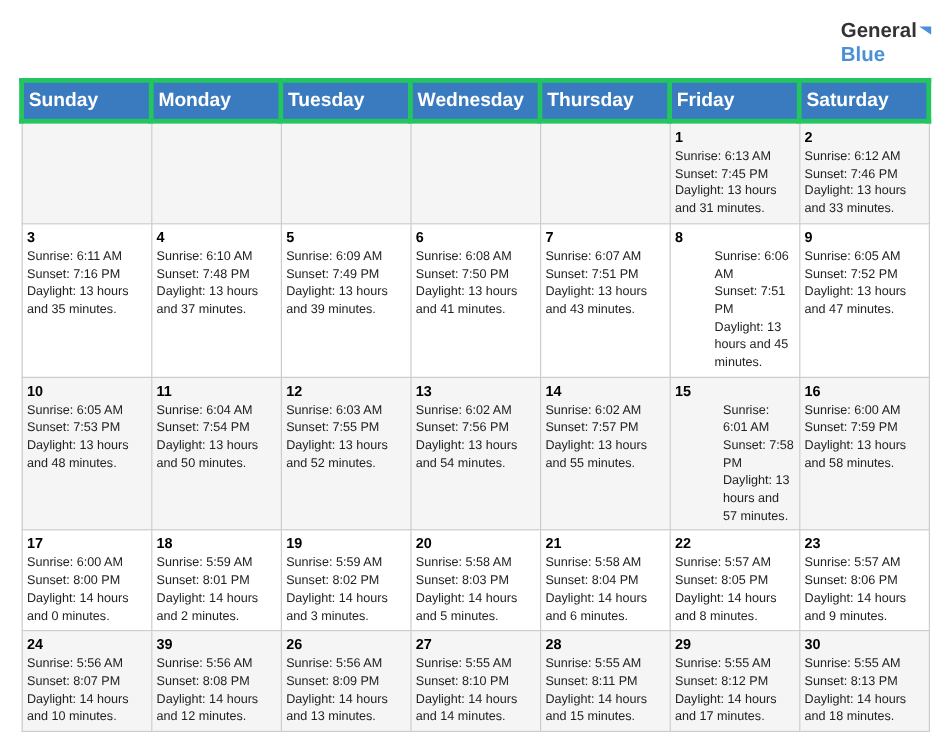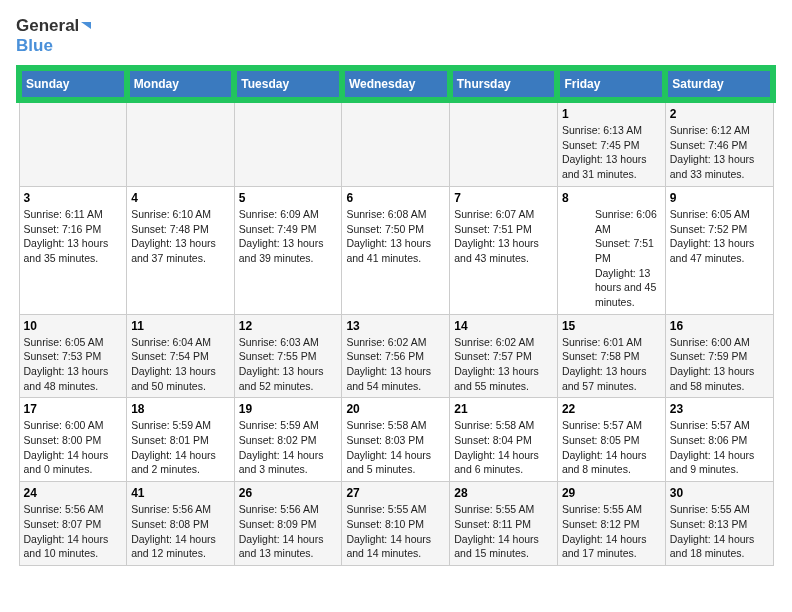--- a/index.html
+++ b/index.html
@@ -13,7 +13,7 @@
     .header {
       display: flex;
       align-items: flex-start;
-      justify-content: flex-start;
+      justify-content: flex-end;
       margin-bottom: 10px;
     }
     .logo {

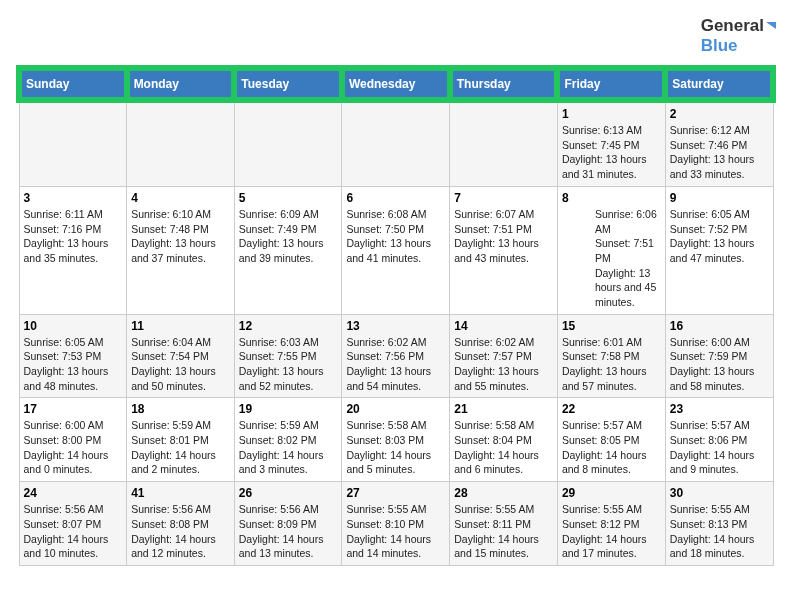--- a/index.html
+++ b/index.html
@@ -47,8 +47,8 @@
       color: #fff;
       padding: 6px 4px;
       text-align: left;
-      font-size: 12px;
-      border: 6px solid #22c55e;
+      font-size: 16px;
+      border: 4px solid #22c55e;
     }
     tbody tr td {
       border: 1px solid #ccc;

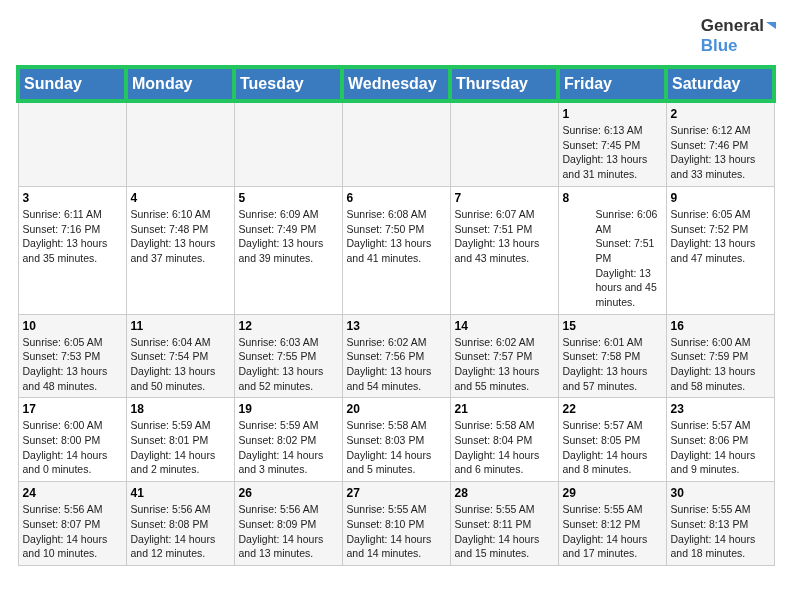--- a/index.html
+++ b/index.html
@@ -206,7 +206,7 @@
         </td>
         <td>
           <span class="day-num">15</span>
-          <div class="day-info" style="white-space: pre-wrap;">Sunrise: 6:01 AM
+          <div class="day-info" style="white-space: pre-wrap; margin-left: 40px;">Sunrise: 6:01 AM
 Sunset: 7:58 PM
 Daylight: 13 hours and 57 minutes.</div>
         </td>

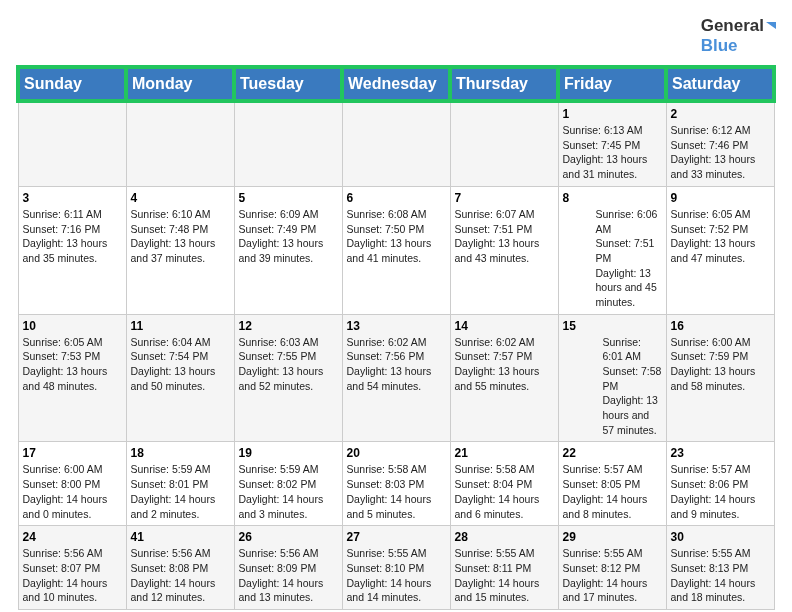--- a/index.html
+++ b/index.html
@@ -269,7 +269,7 @@
 Daylight: 14 hours and 10 minutes.</div>
         </td>
         <td>
-          <span class="day-num">41</span>
+          <span class="day-num">39</span>
           <div class="day-info" style="white-space: pre-wrap;">Sunrise: 5:56 AM
 Sunset: 8:08 PM
 Daylight: 14 hours and 12 minutes.</div>

